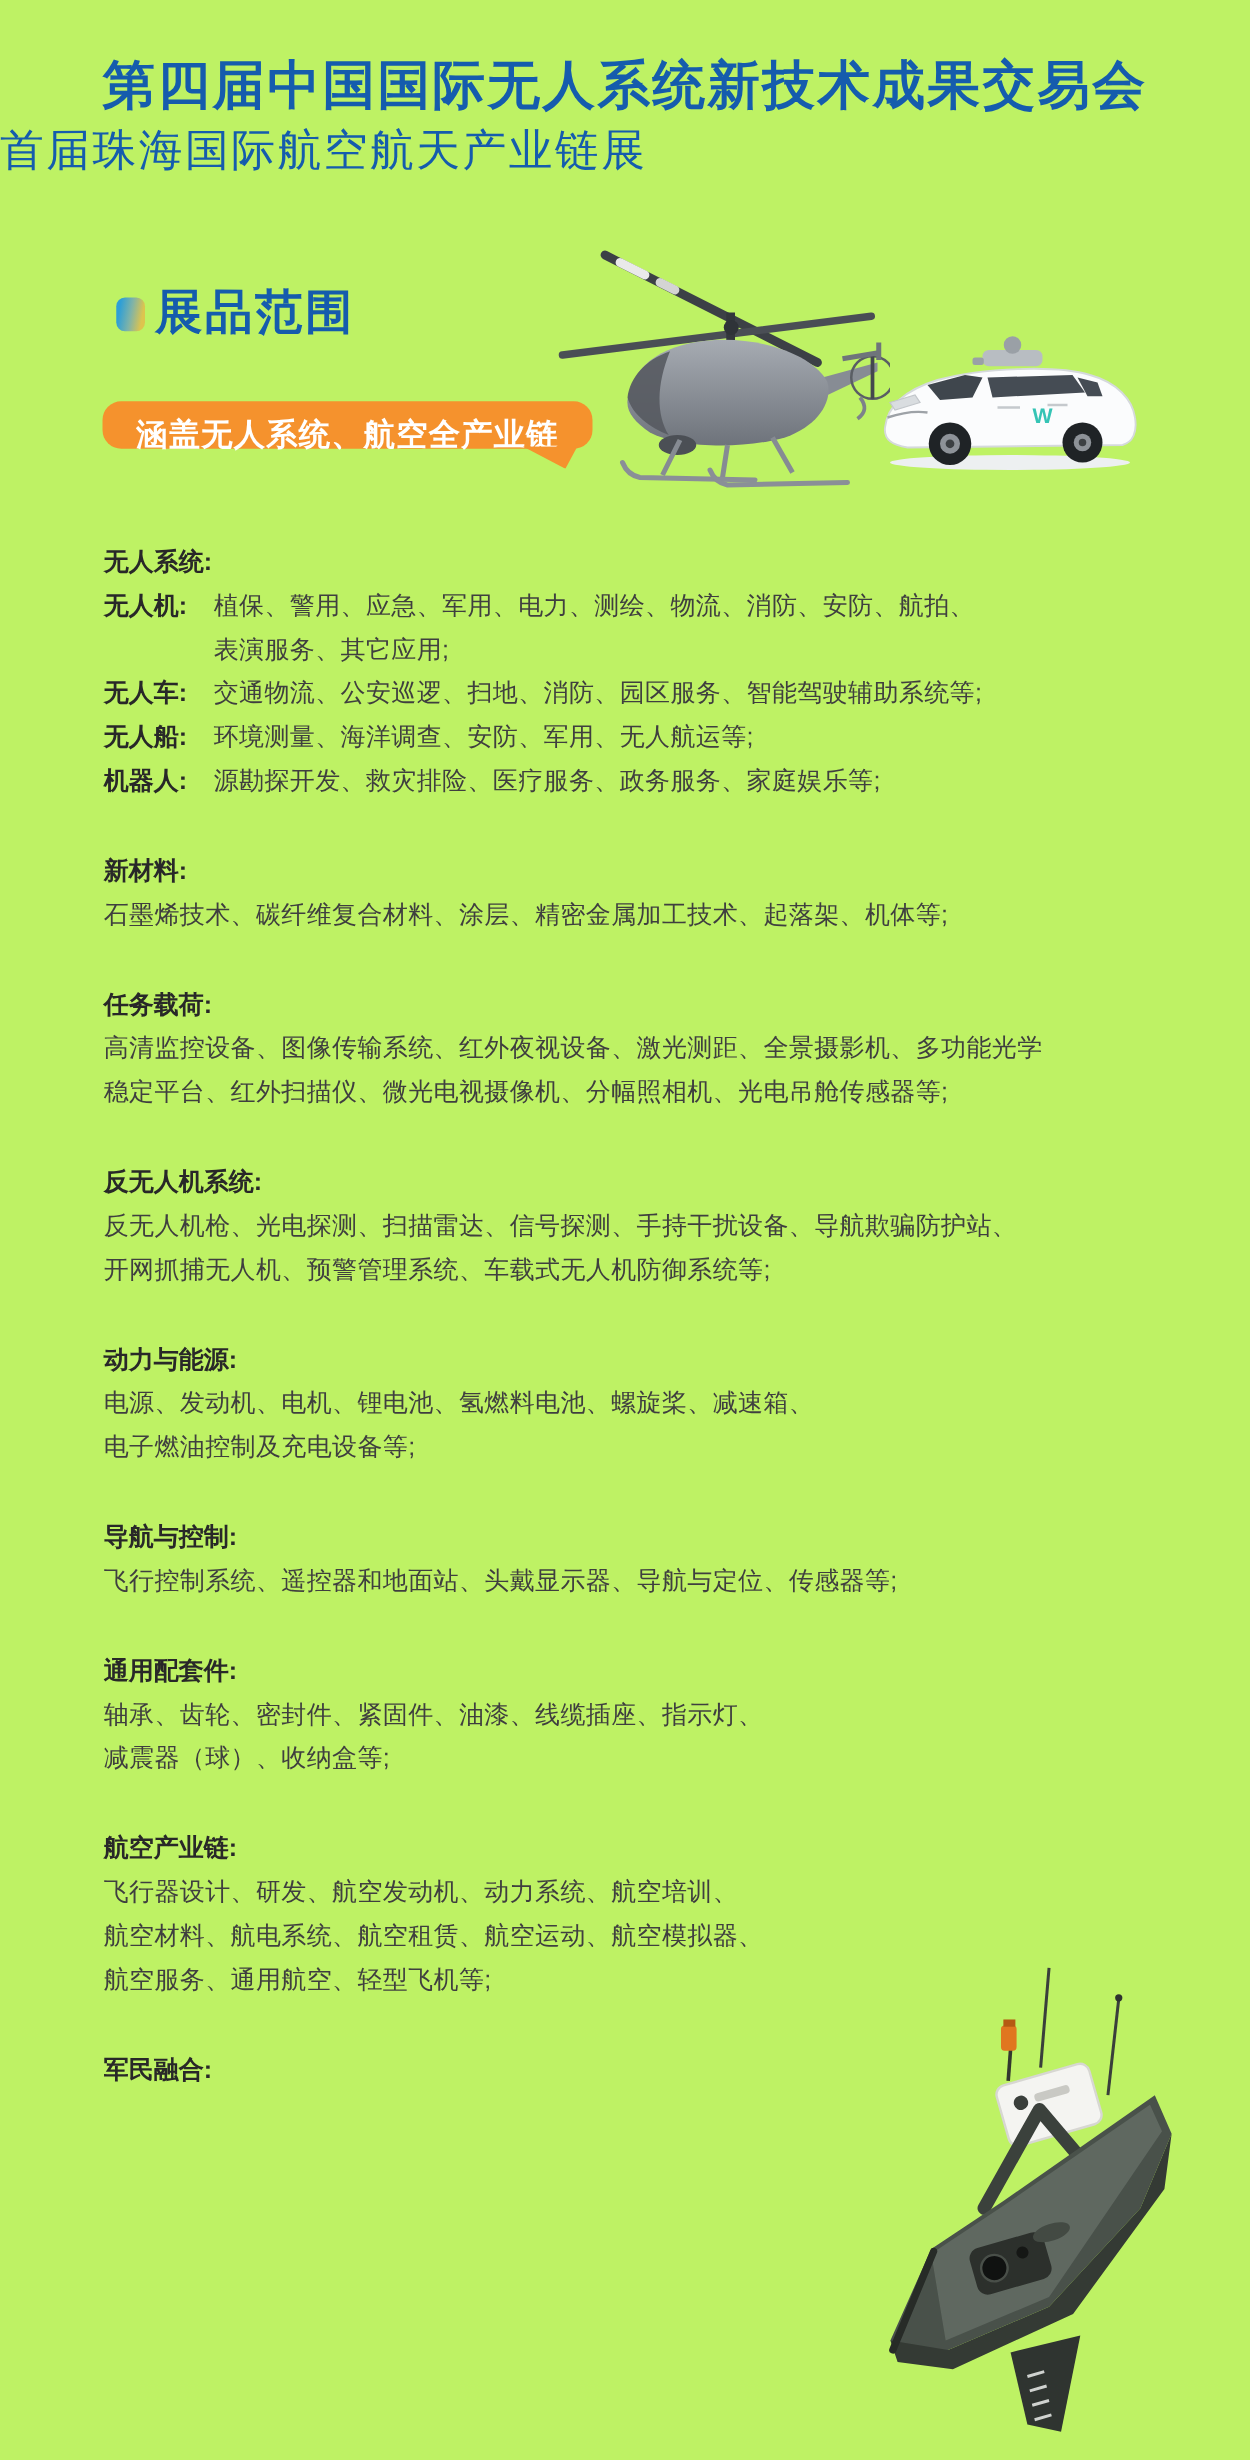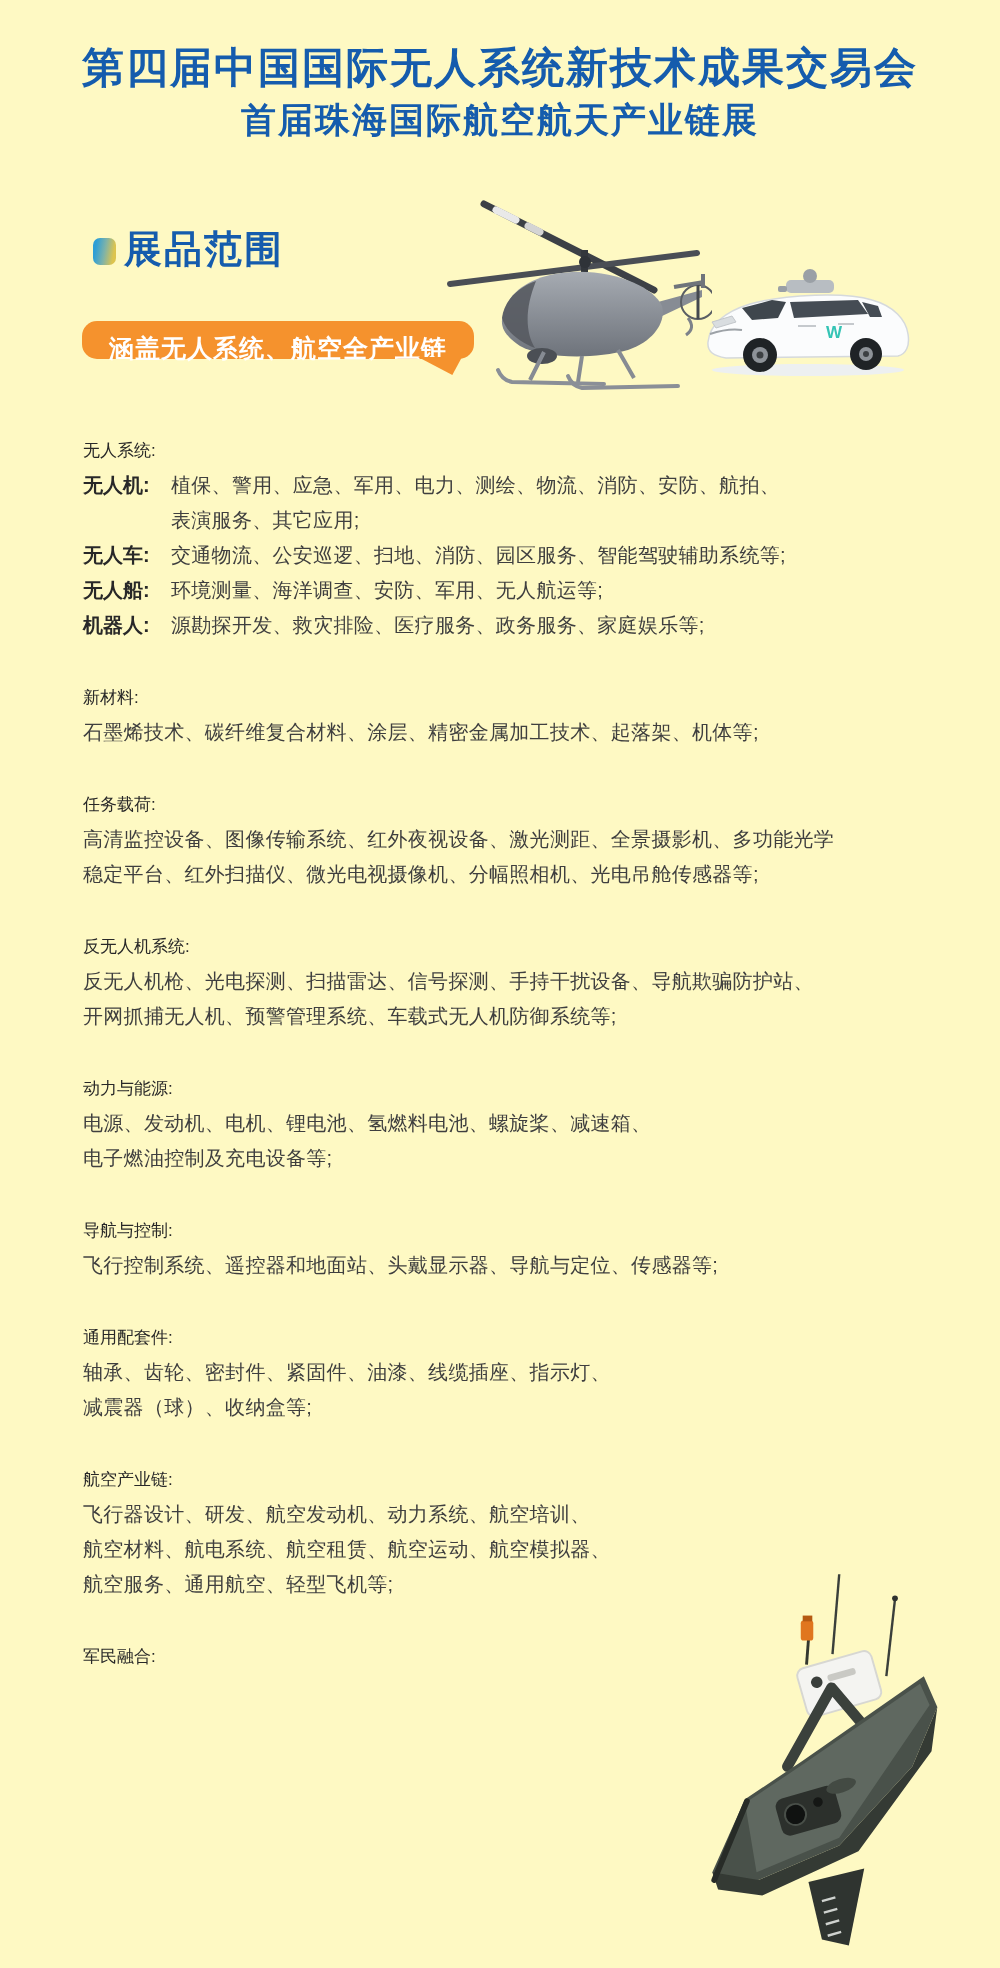--- a/index.html
+++ b/index.html
@@ -4,7 +4,7 @@
 <style>
   html,body{margin:0;padding:0;}
   body{background:#ffffff;font-family:"Liberation Sans","DejaVu Sans",sans-serif;}
-  .page{position:relative;width:1000px;height:1968px;background:#fef9c3;overflow:hidden;margin:0 auto;}
+  .page{position:relative;width:1000px;height:1968px;background:#bef264;overflow:hidden;margin:0 auto;}
 
   
   .main-title{

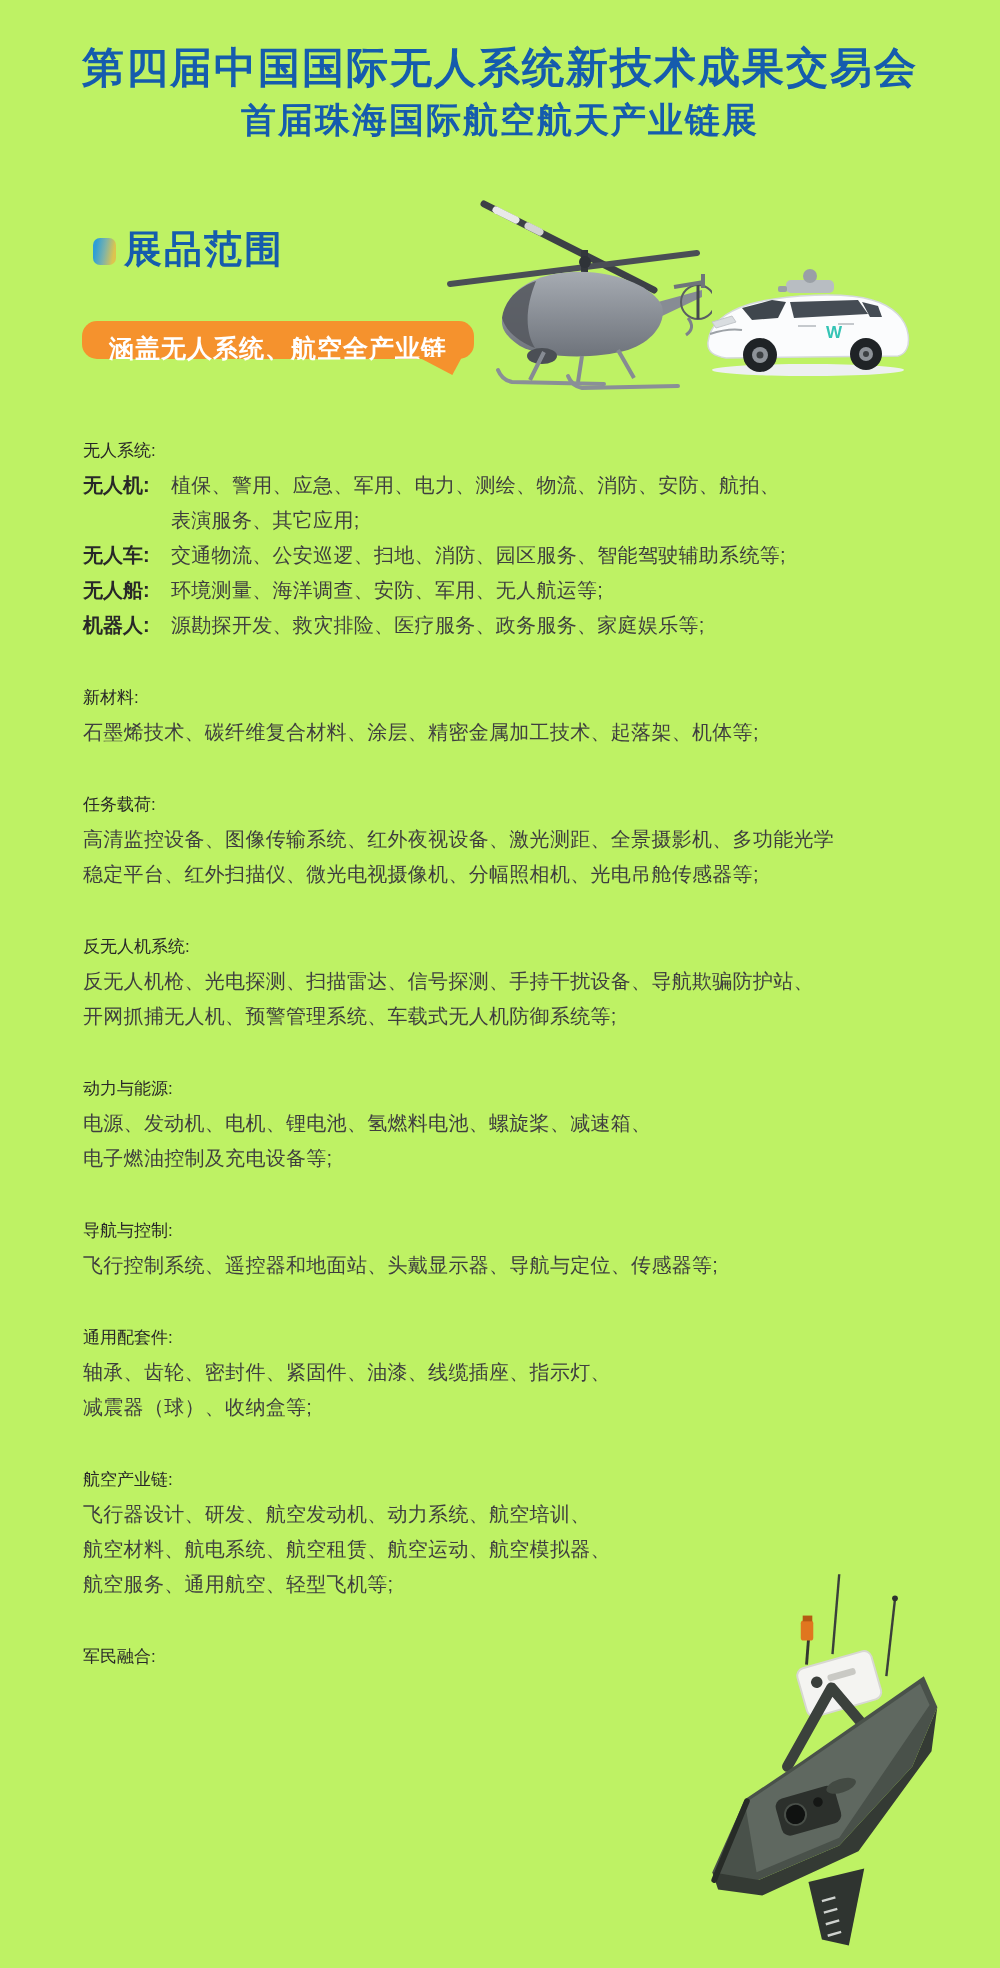--- a/index.html
+++ b/index.html
@@ -12,8 +12,8 @@
     font-size:42px;font-weight:800;letter-spacing:2px;color:#155cad;
   }
   .sub-title{
-    position:absolute;left:0;top:97px;width:1000px;text-align:center;
-    font-size:35px;font-weight:700;letter-spacing:2px;color:#155cad;
+    position:absolute;left:0;top:97px;width:1000px;
+    font-size:35px;font-weight:400;letter-spacing:2px;color:#155cad;
   }
 
   

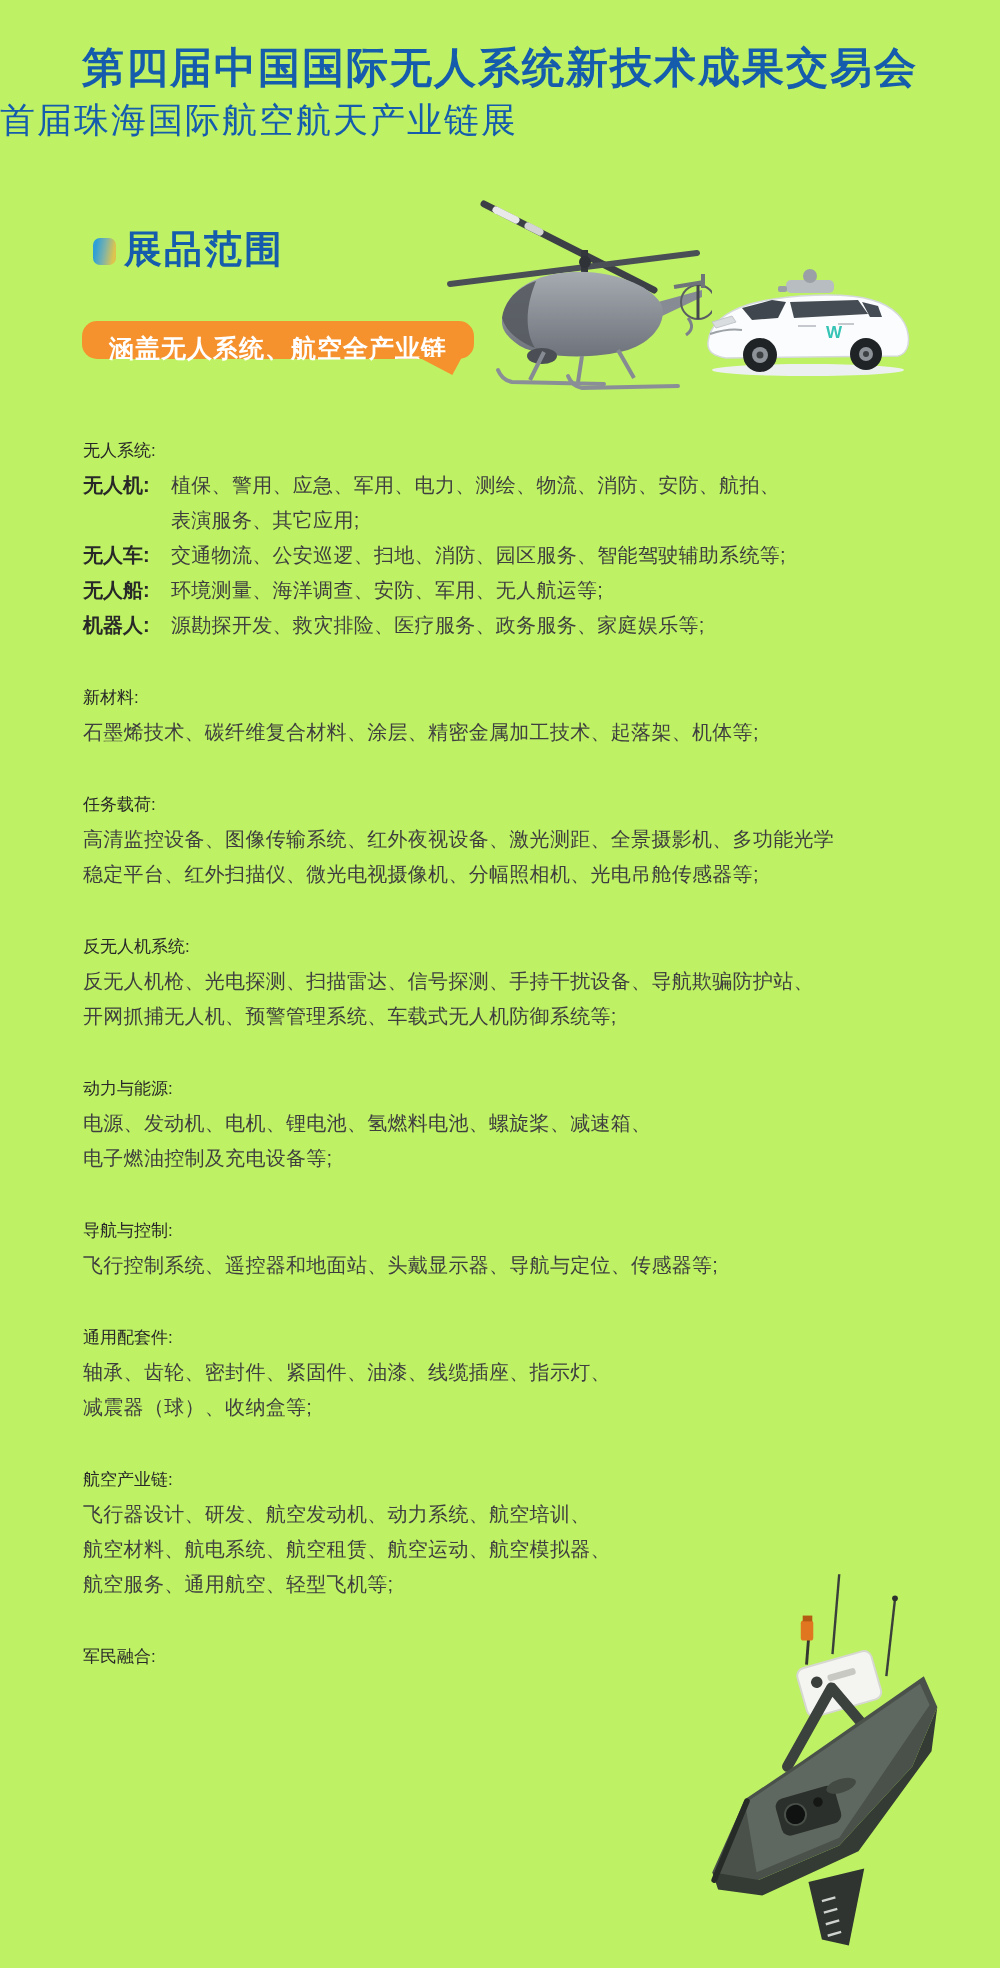--- a/index.html
+++ b/index.html
@@ -43,7 +43,7 @@
   
   .sections{position:absolute;left:83px;top:433px;width:870px;}
   .section-block{margin-bottom:37px;}
-  .section-title{font-size:17px;line-height:35px;font-weight:400;color:#282828;}
+  .section-title{font-size:20px;line-height:35px;font-weight:700;color:#282828;}
   .text-line{font-size:20px;line-height:35px;color:#3f3f3f;letter-spacing:0.3px;}
   .labeled-row{display:flex;}
   .row-label{flex:0 0 88px;font-size:20px;line-height:35px;font-weight:800;color:#282828;}

